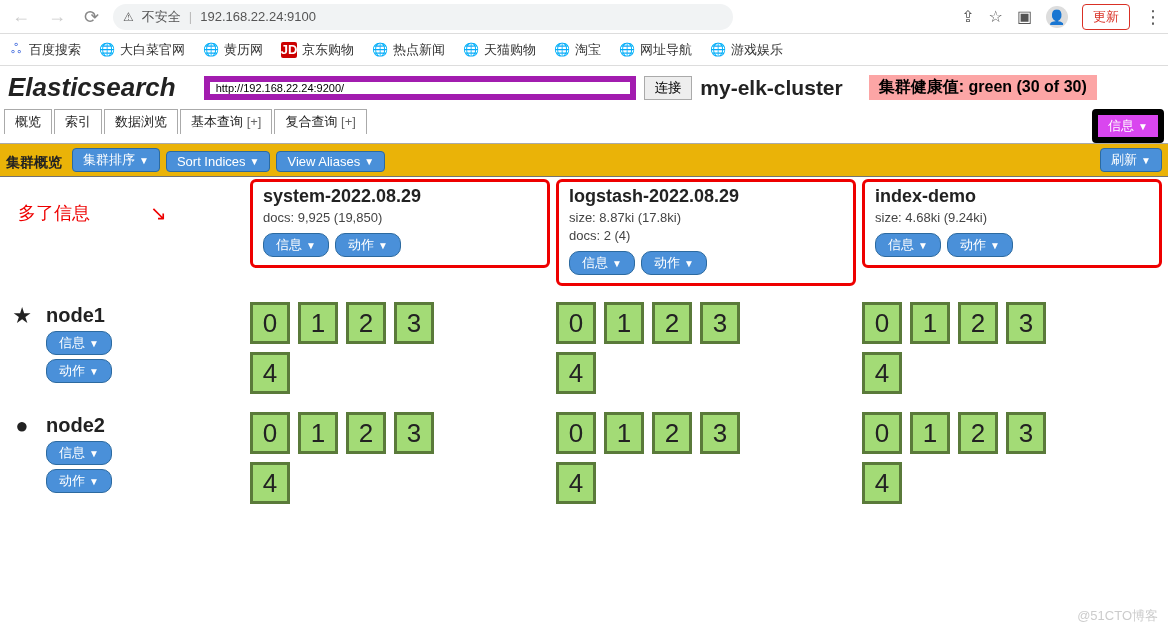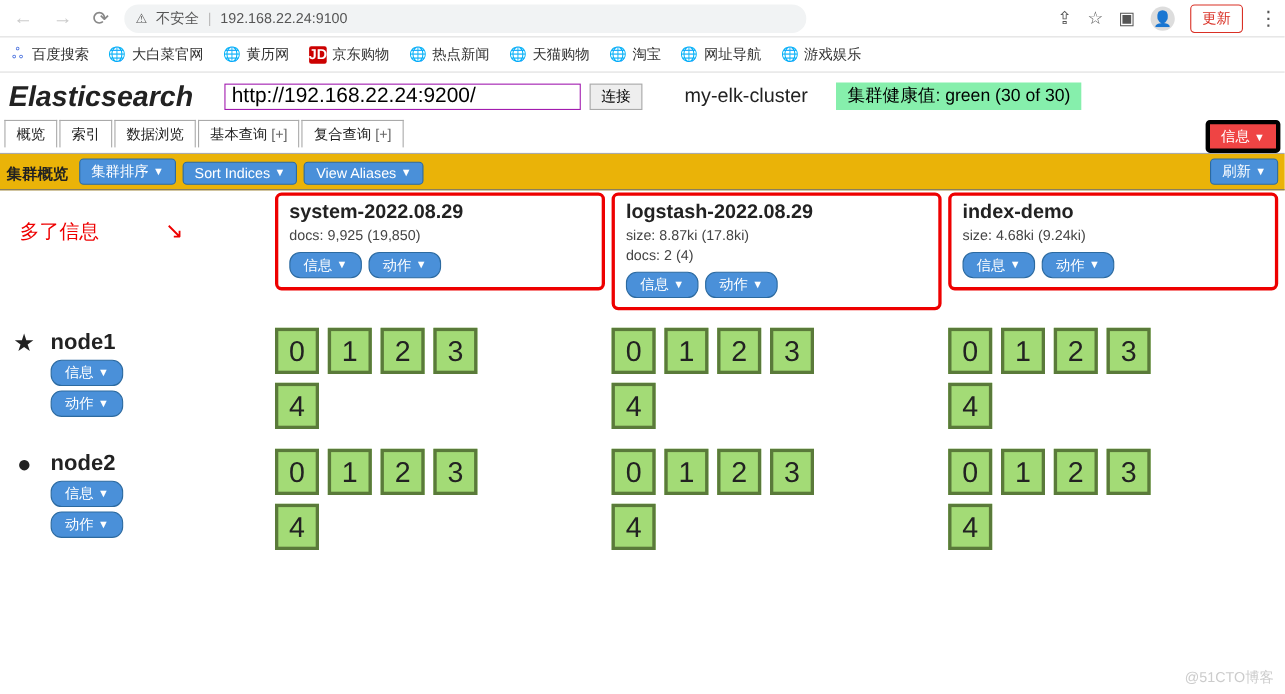--- a/index.html
+++ b/index.html
@@ -25,7 +25,7 @@
   
   .es-head{display:flex;align-items:center;padding:6px 8px;gap:8px}
   .es-title{font-size:26px;font-weight:bold;font-style:italic;margin-right:20px}
-  .url-input{width:324px;height:24px;border:1px solid #a21caf;padding:0 6px;font-size:19px}
+  .url-input{width:432px;height:24px;border:6px solid #a21caf;padding:0 6px;font-size:11px}
   .connect{height:24px;border:1px solid #aaa;background:#eee;padding:0 10px;cursor:pointer}
   .cluster-name{font-size:18px;font-weight:normal;margin-left:30px}
   .health{background:#86efac;color:#000;font-size:16px;font-weight:normal;padding:2px 10px;margin-left:18px}

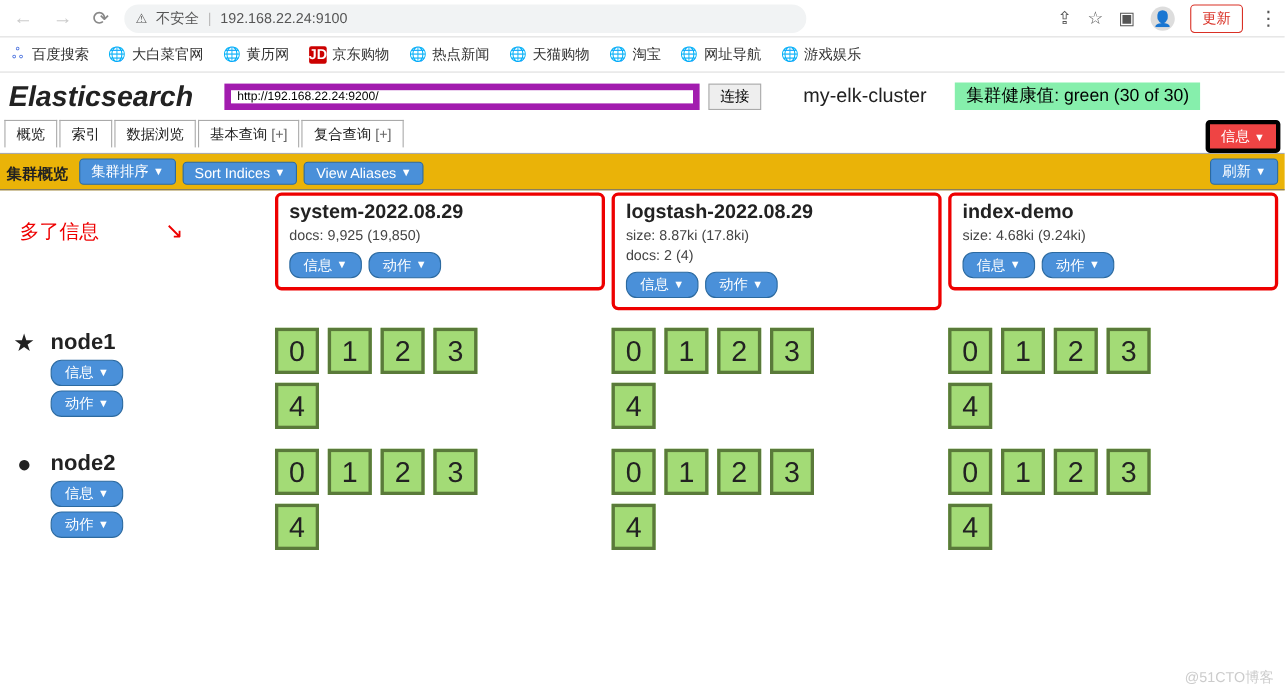--- a/index.html
+++ b/index.html
@@ -27,7 +27,7 @@
   .es-title{font-size:26px;font-weight:bold;font-style:italic;margin-right:20px}
   .url-input{width:432px;height:24px;border:6px solid #a21caf;padding:0 6px;font-size:11px}
   .connect{height:24px;border:1px solid #aaa;background:#eee;padding:0 10px;cursor:pointer}
-  .cluster-name{font-size:18px;font-weight:normal;margin-left:30px}
+  .cluster-name{font-size:21px;font-weight:bold;}
   .health{background:#86efac;color:#000;font-size:16px;font-weight:normal;padding:2px 10px;margin-left:18px}
   
   .tabs{display:flex;align-items:flex-start;padding:0 4px;border-bottom:1px solid #aaa}

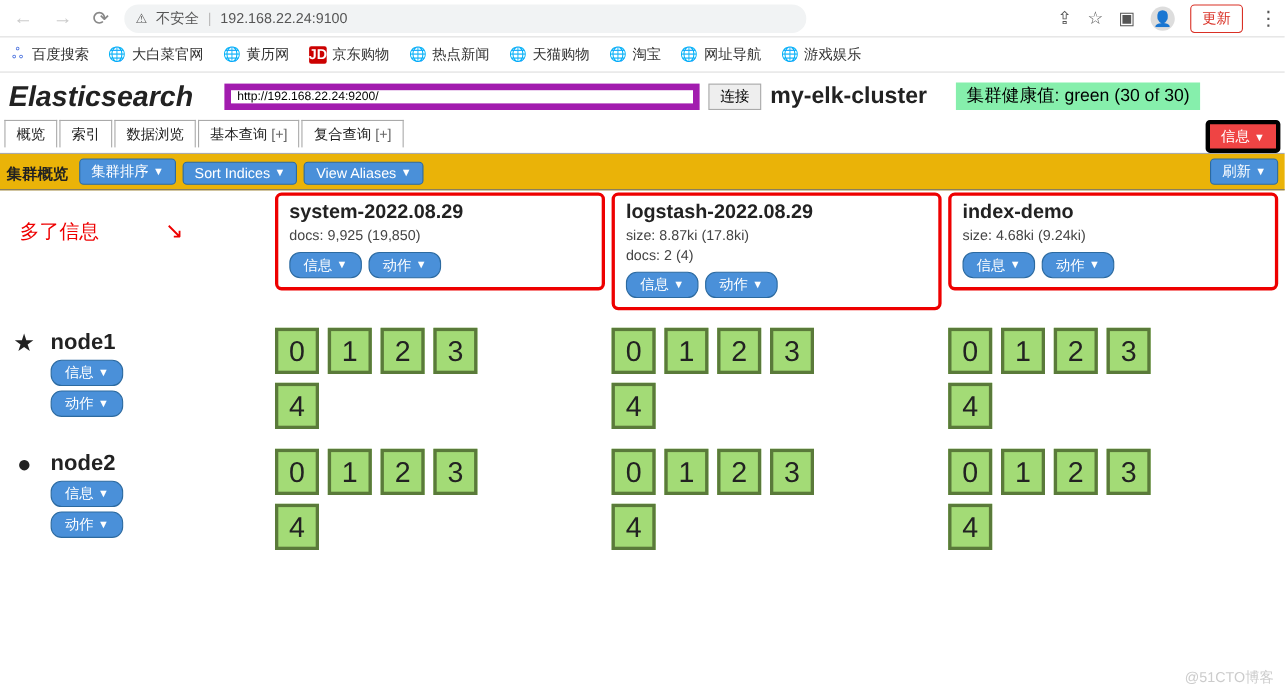--- a/index.html
+++ b/index.html
@@ -28,7 +28,7 @@
   .url-input{width:432px;height:24px;border:6px solid #a21caf;padding:0 6px;font-size:11px}
   .connect{height:24px;border:1px solid #aaa;background:#eee;padding:0 10px;cursor:pointer}
   .cluster-name{font-size:21px;font-weight:bold;}
-  .health{background:#86efac;color:#000;font-size:16px;font-weight:normal;padding:2px 10px;margin-left:18px}
+  .health{background:#fca5a5;color:#000;font-size:16px;font-weight:bold;padding:2px 10px;margin-left:18px}
   
   .tabs{display:flex;align-items:flex-start;padding:0 4px;border-bottom:1px solid #aaa}
   .tab{border:1px solid #aaa;border-bottom:none;padding:3px 10px;margin-right:2px;background:#fff;cursor:pointer;font-size:13px}

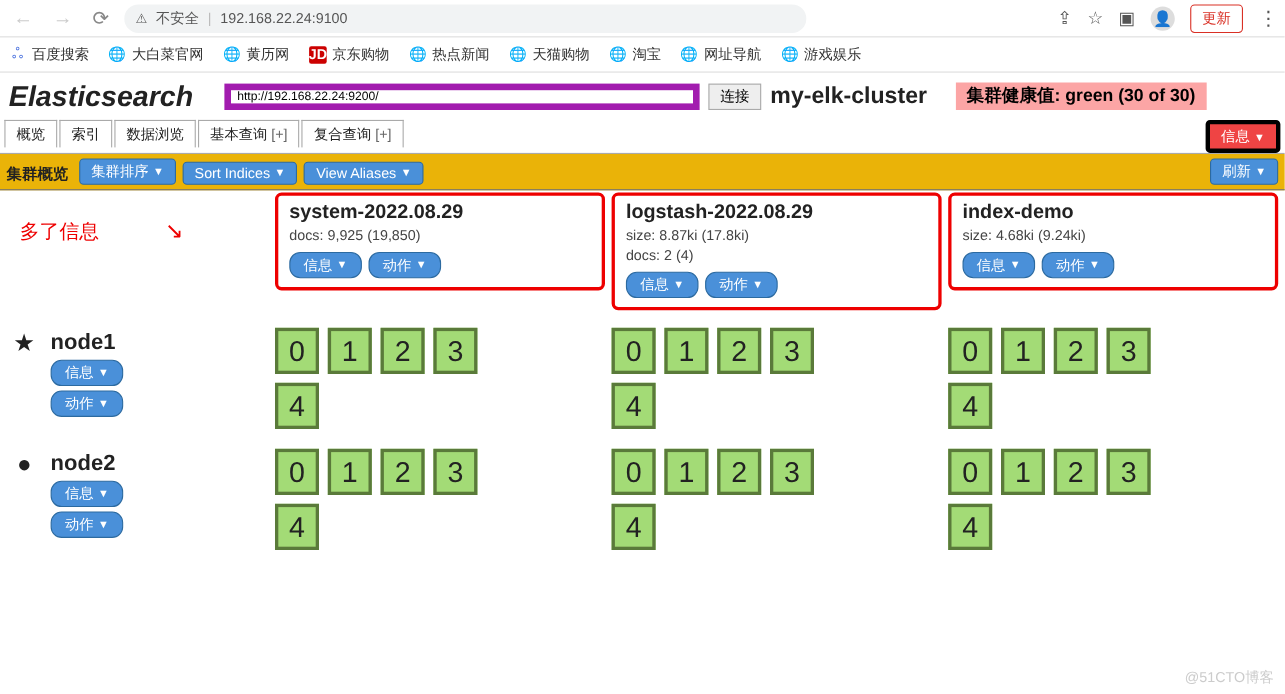--- a/index.html
+++ b/index.html
@@ -33,7 +33,7 @@
   .tabs{display:flex;align-items:flex-start;padding:0 4px;border-bottom:1px solid #aaa}
   .tab{border:1px solid #aaa;border-bottom:none;padding:3px 10px;margin-right:2px;background:#fff;cursor:pointer;font-size:13px}
   .tab .plus{color:#666}
-  .info-btn{margin-left:auto;background:#ef4444;color:#fff;border:4px solid #000000;border-radius:4px;padding:2px 10px;cursor:pointer;font-size:13px}
+  .info-btn{margin-left:auto;background:#d946ef;color:#fff;border:6px solid #000000;border-radius:4px;padding:2px 10px;cursor:pointer;font-size:13px}
   .info-btn .arrow{font-size:10px;margin-left:4px}
   
   .toolbar{display:flex;align-items:flex-end;padding:4px 6px;gap:6px;border-bottom:1px solid #737373;background:#eab308}

